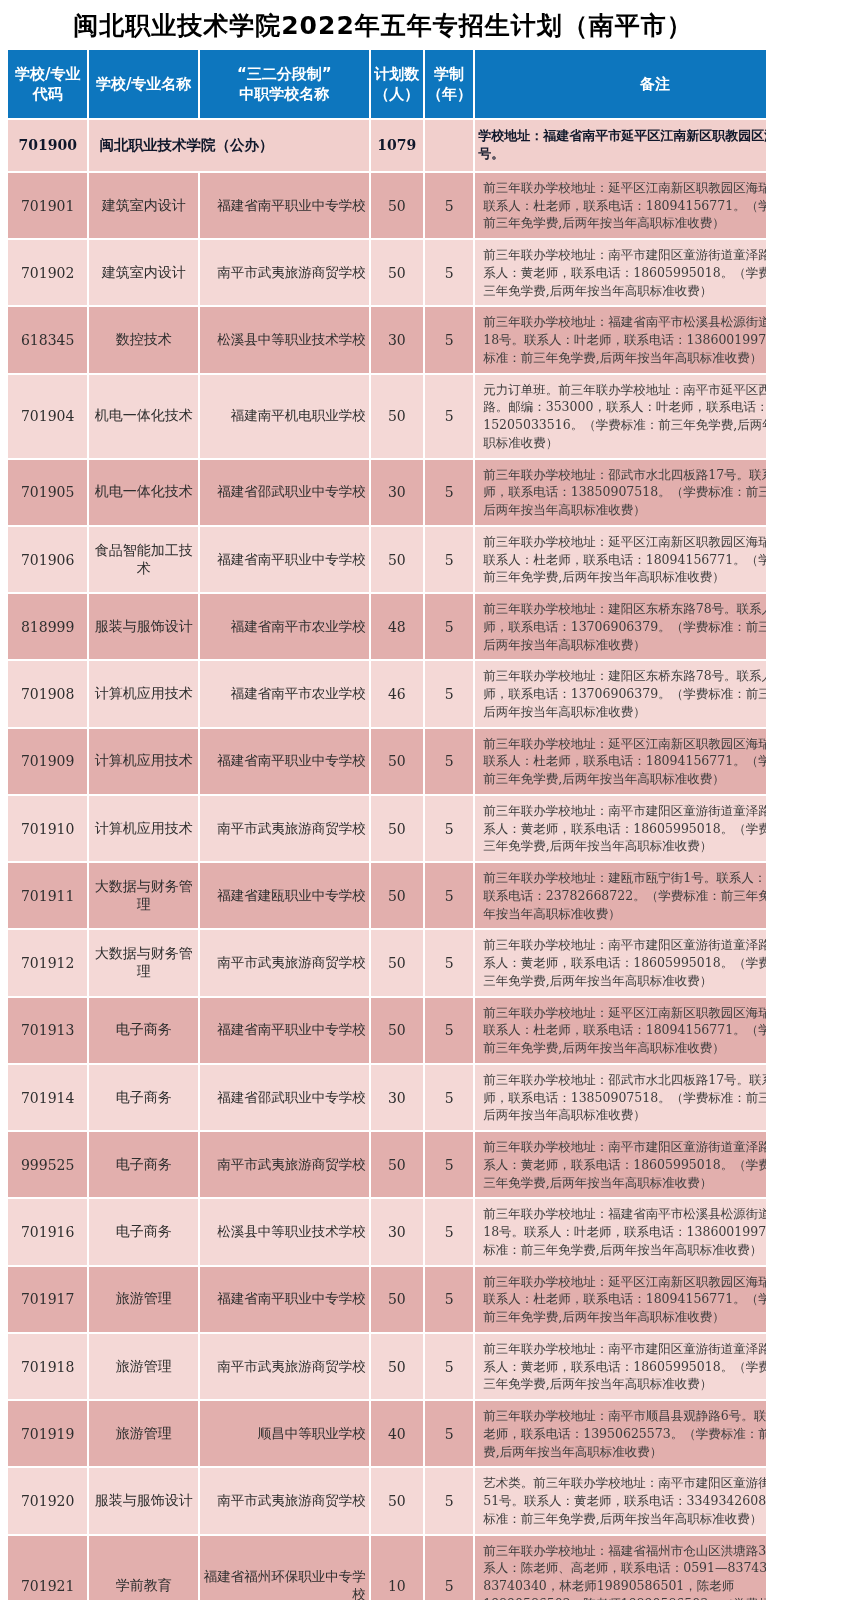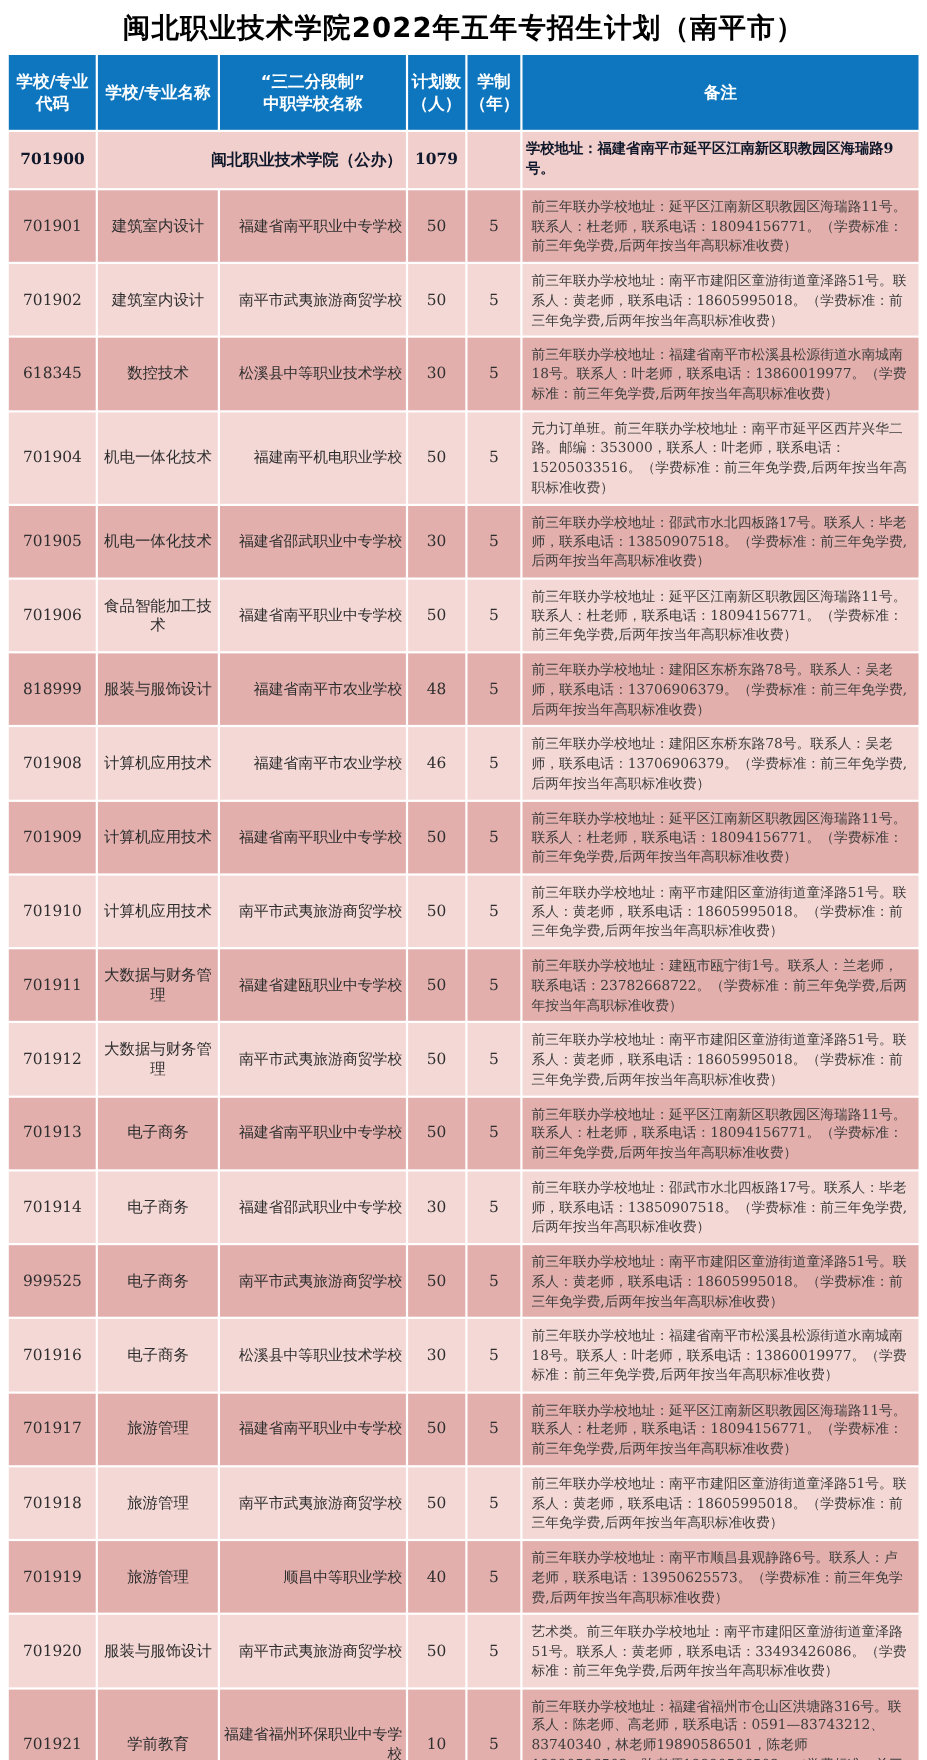--- a/index.html
+++ b/index.html
@@ -12,7 +12,7 @@
     font-family: "DejaVu Serif", "Liberation Serif", serif;
   }
   .page {
-    width: 843px;
+    width: 766px;
     height: 1600px;
     overflow: hidden;
   }

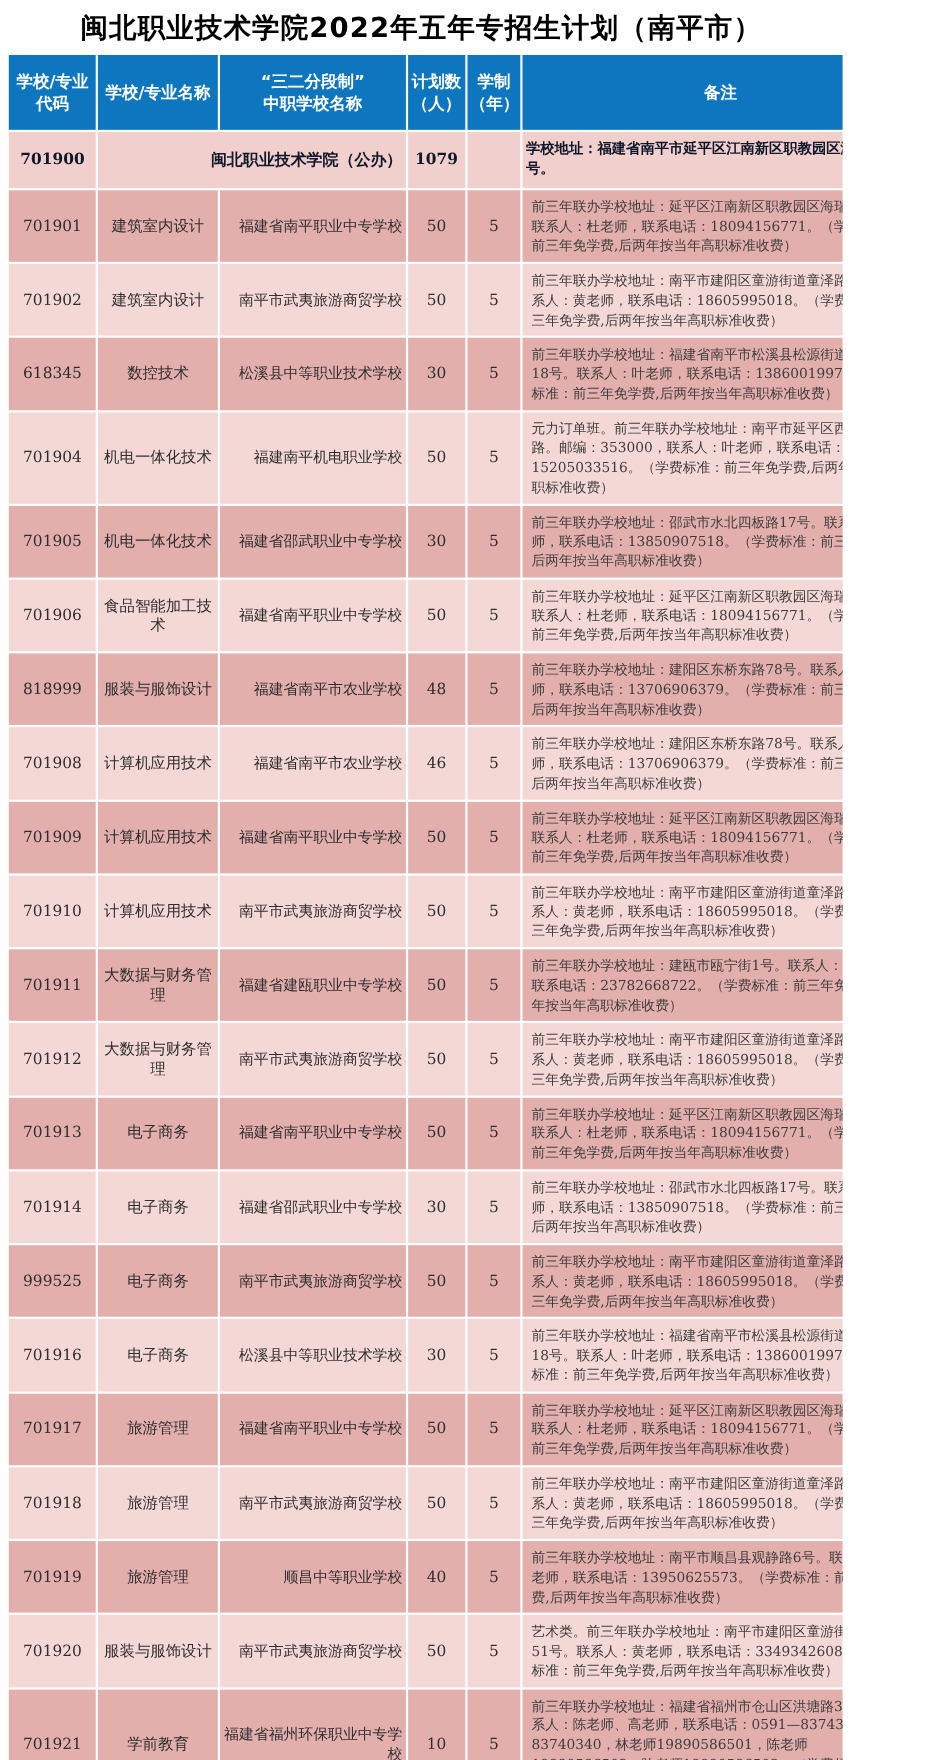--- a/index.html
+++ b/index.html
@@ -70,7 +70,7 @@
     padding: 7px 3px;
   }
   tr.summary-row td.c-name {
-    text-align: right;
+    text-align: left;
     padding-left: 10px;
     font-size: 14.5px;
   }

